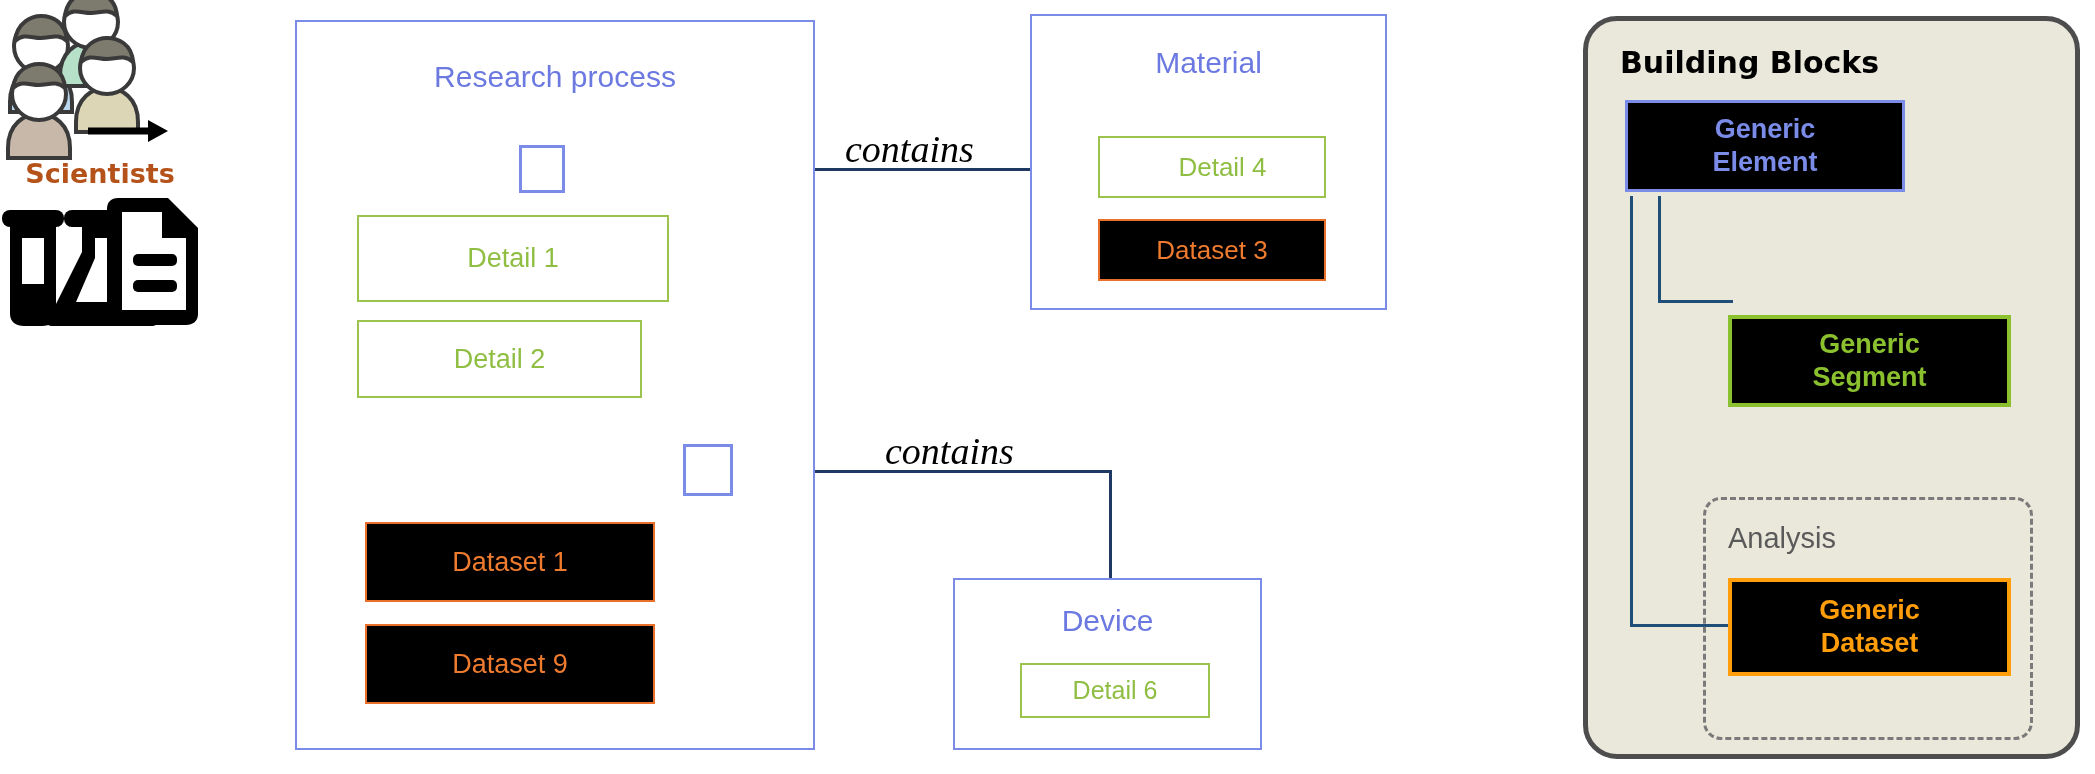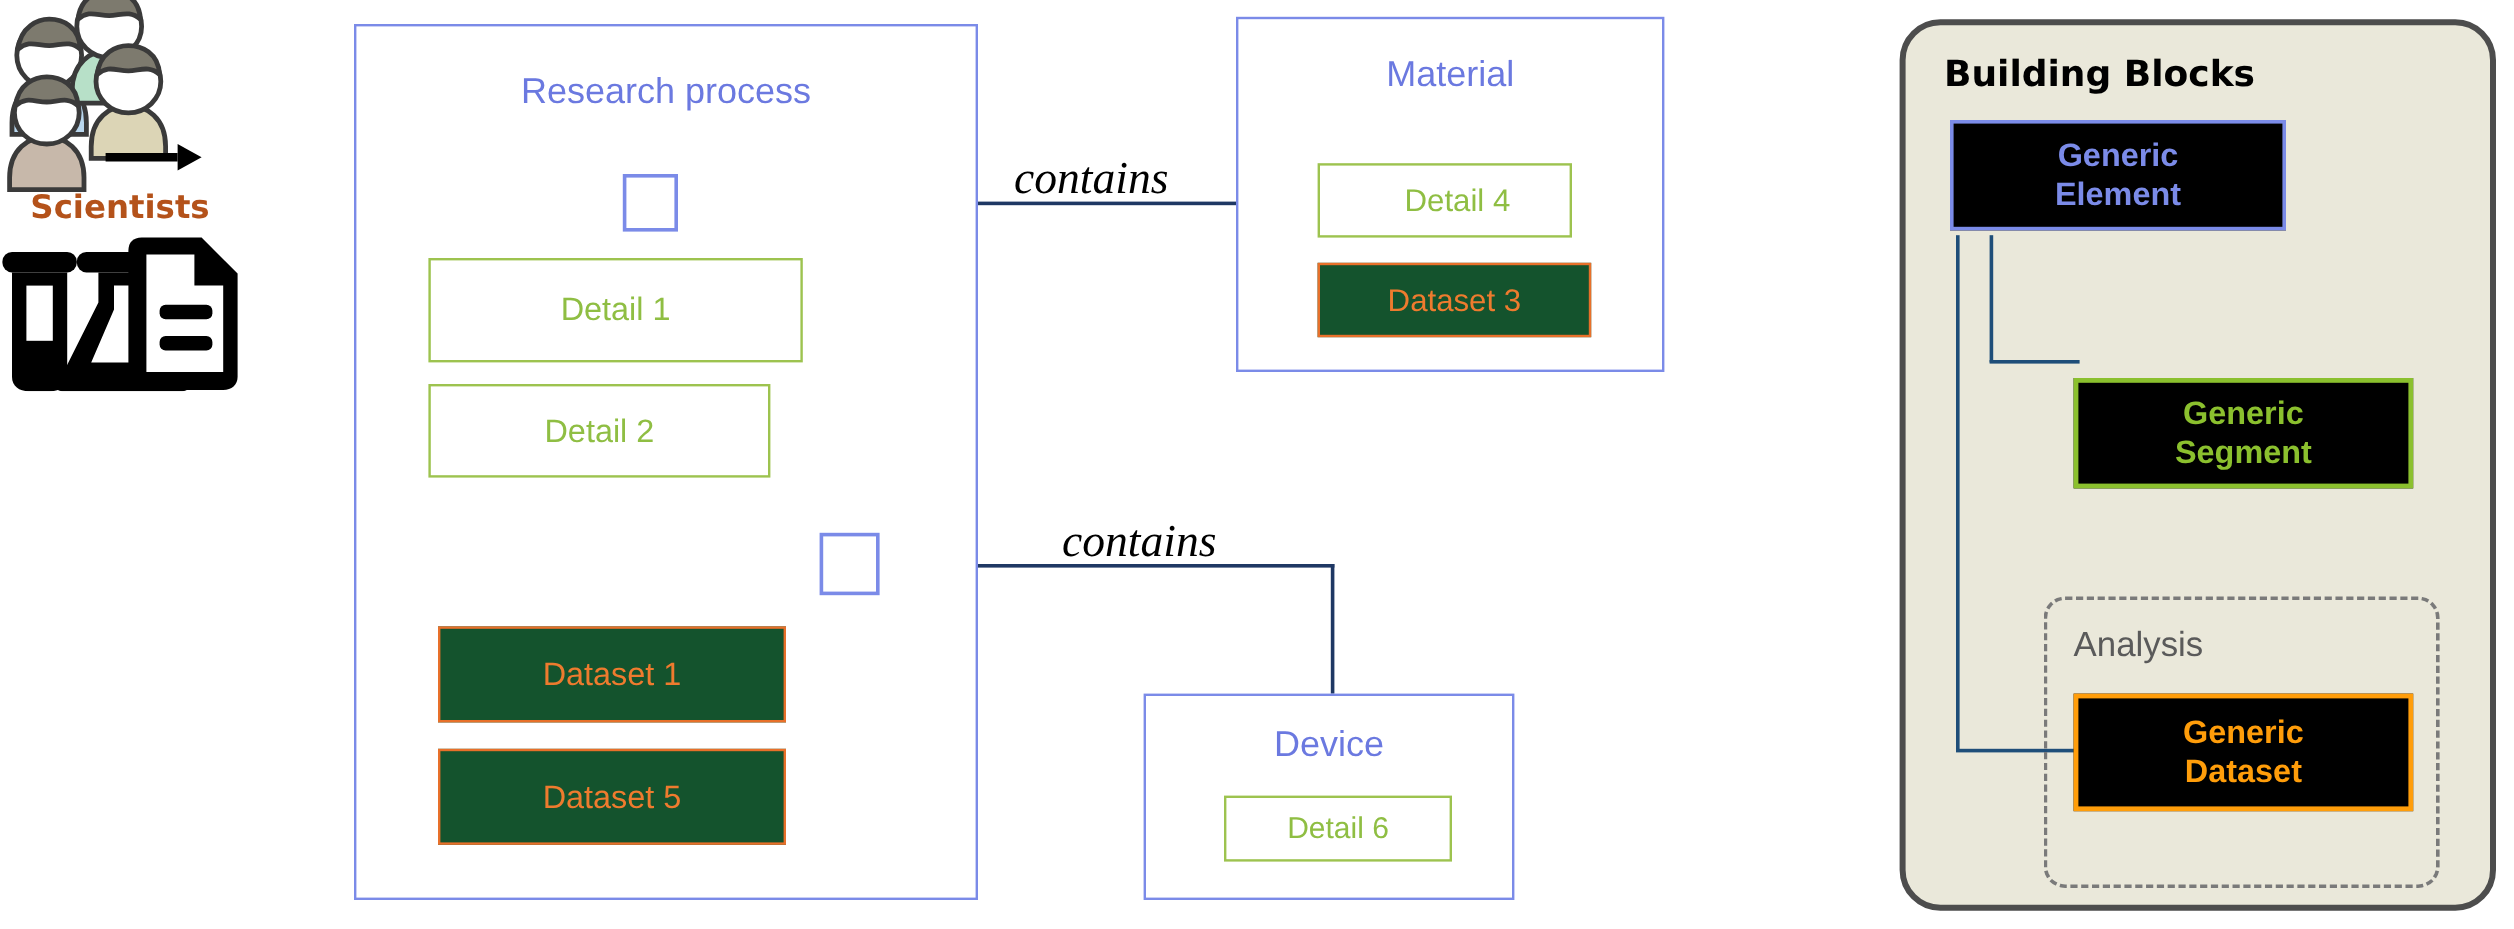--- a/index.html
+++ b/index.html
@@ -247,7 +247,7 @@
     <div class="entity-title" style="top:30px;">Material</div>
   </div>
 
-  <div class="detail-box" style="left:1098px;top:136px;width:212px;height:62px;font-size:26px;padding-left:21px;">
+  <div class="detail-box" style="left:1098px;top:136px;width:228px;height:62px;font-size:26px;padding-left:21px;">
     <span>Detail 4</span>
   </div>
 

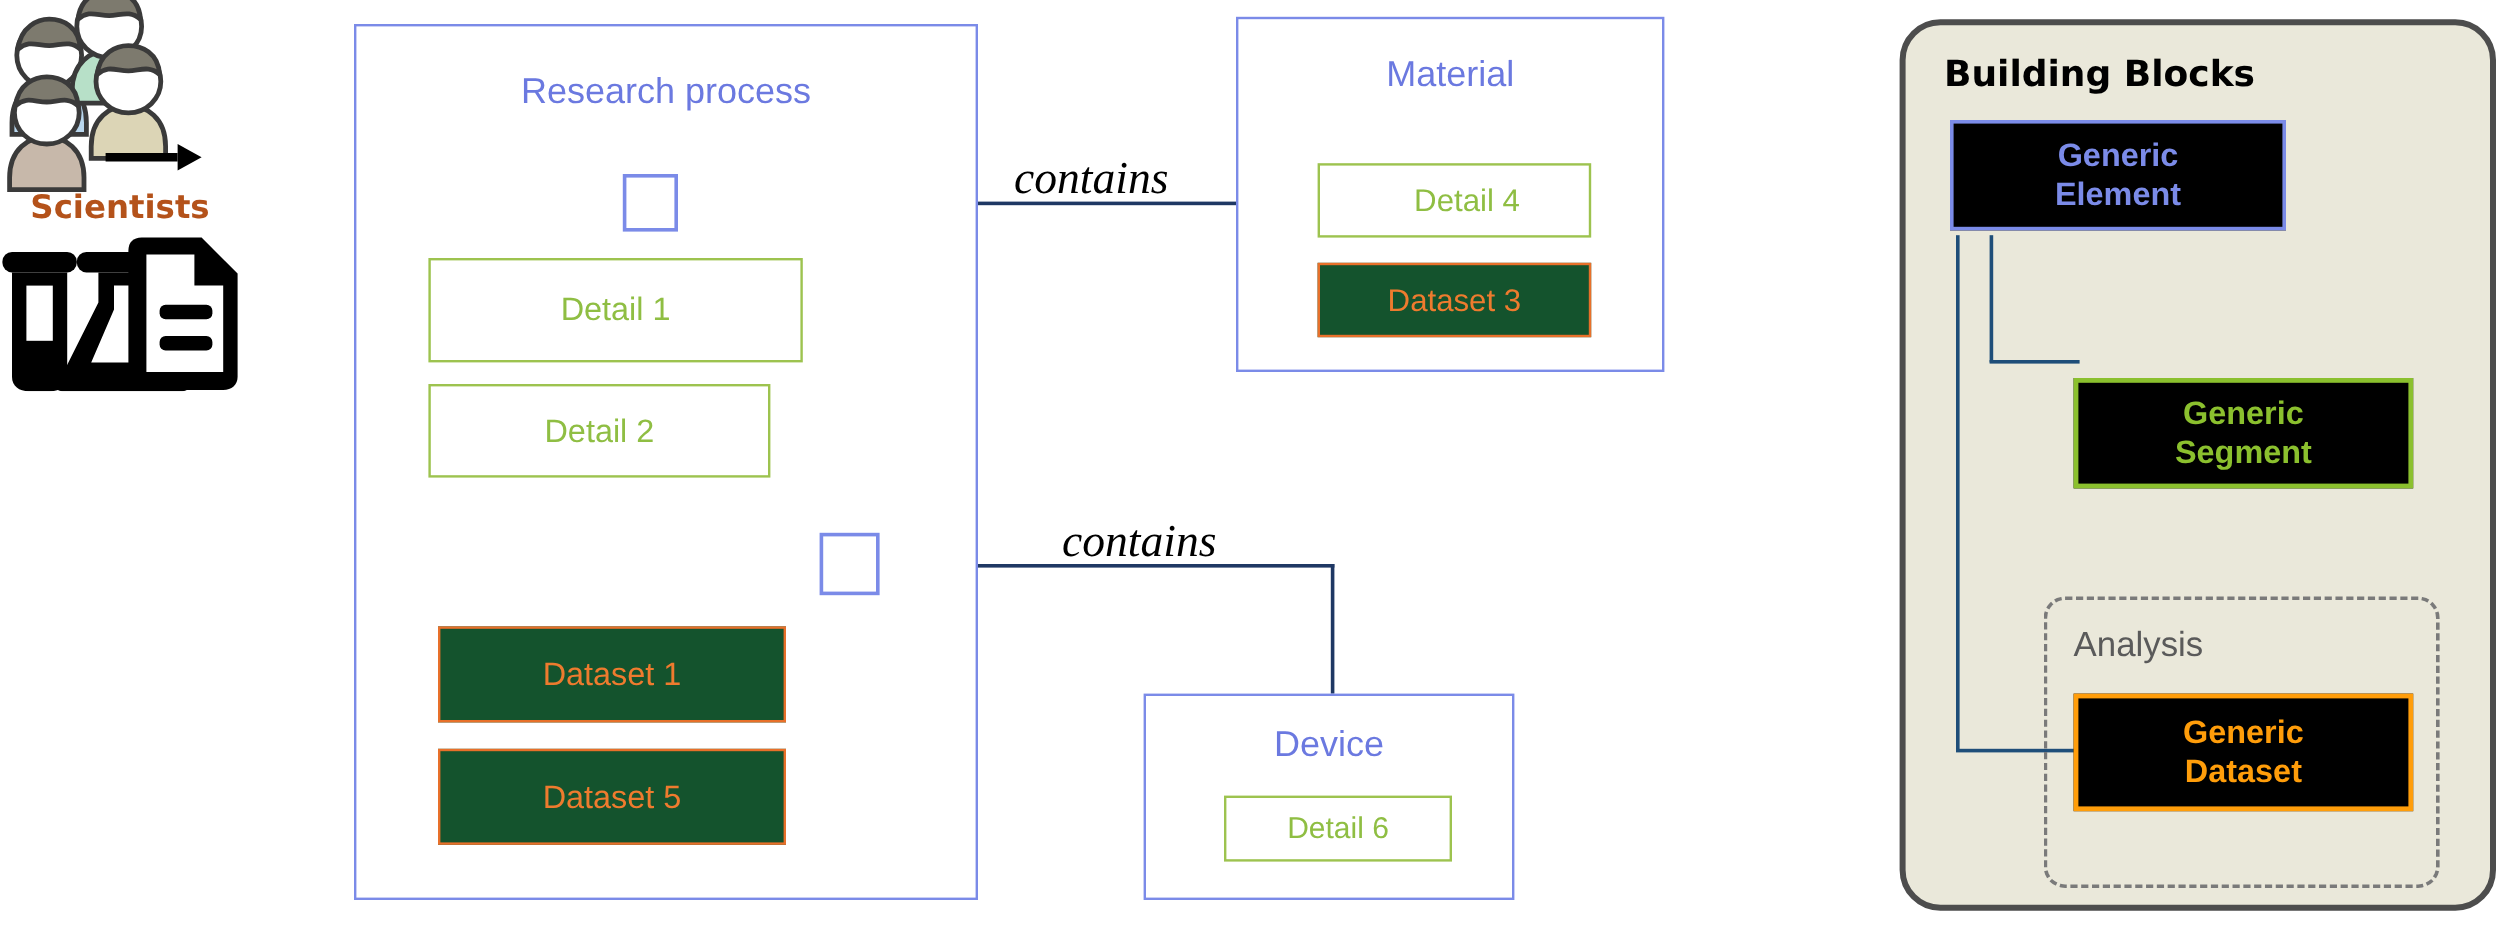--- a/index.html
+++ b/index.html
@@ -74,7 +74,7 @@
     position: absolute;
     box-sizing: border-box;
     border: 2px solid #E8702A;
-    background: #14532d;
+    background: #000000;
     color: #EE7B2E;
     font-size: 27px;
     font-family: "Liberation Sans", sans-serif;

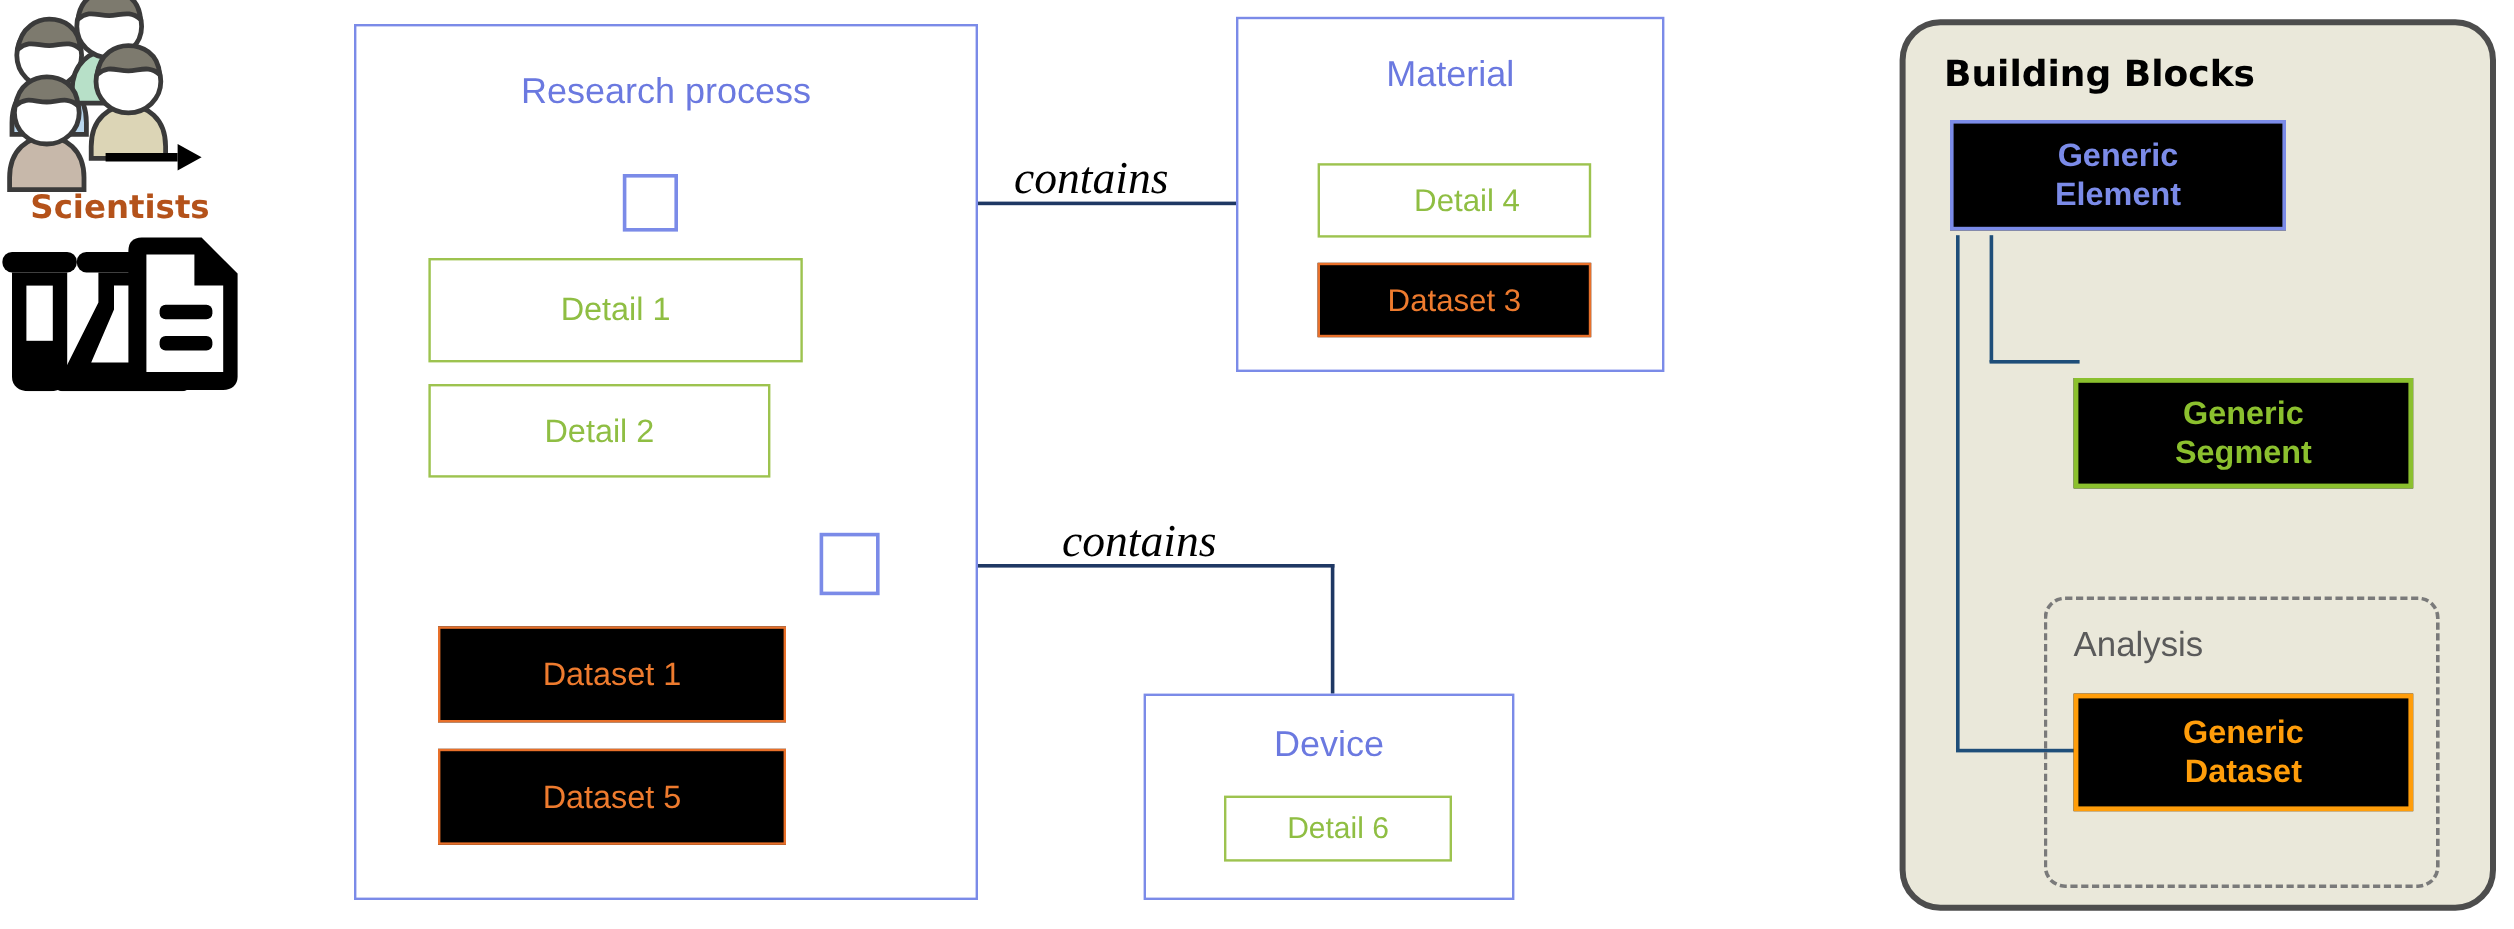--- a/index.html
+++ b/index.html
@@ -240,7 +240,7 @@
   </div>
 
   <div class="dataset-box" style="left:365px;top:624px;width:290px;height:80px;">
-    <span>Dataset 5</span>
+    <span>Dataset 9</span>
   </div>
 
   <div class="entity-box" style="left:1030px;top:14px;width:357px;height:296px;">

